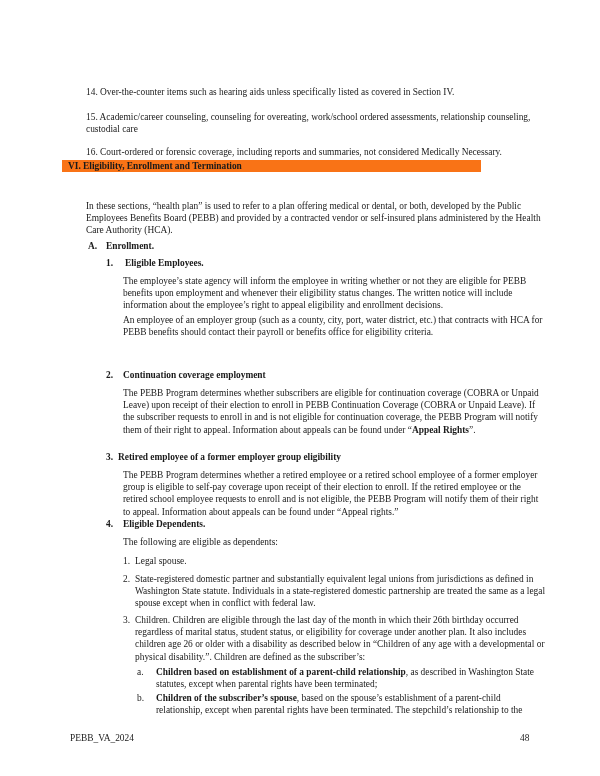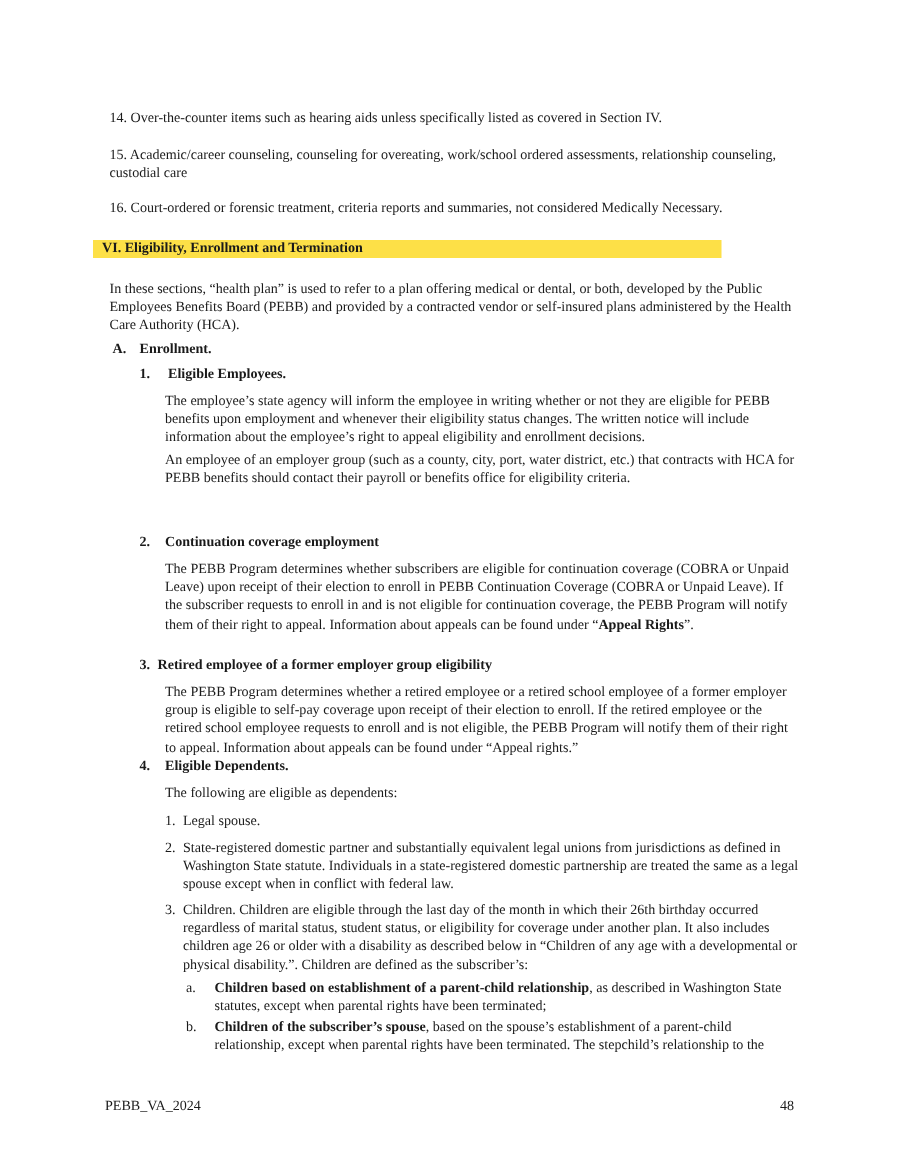--- a/index.html
+++ b/index.html
@@ -6,7 +6,7 @@
   body { width: 600px; height: 776px; position: relative; overflow: hidden;
          font-family: "Liberation Serif", serif; color: #1a1a1a; font-size: 9.4px; line-height: 12.2px; }
   .page { position: absolute; left: 0; top: 0; width: 600px; height: 776px; }
-  .p { position: absolute; left: 70px; width: 460px; margin: 3px; }
+  .p { position: absolute; left: 70px; width: 460px; margin: 16px; }
   .ind1 { left: 107px; width: 424px; }
   .ind2 { left: 119px; width: 412px; }
   .ind3 { left: 140px; width: 391px; }

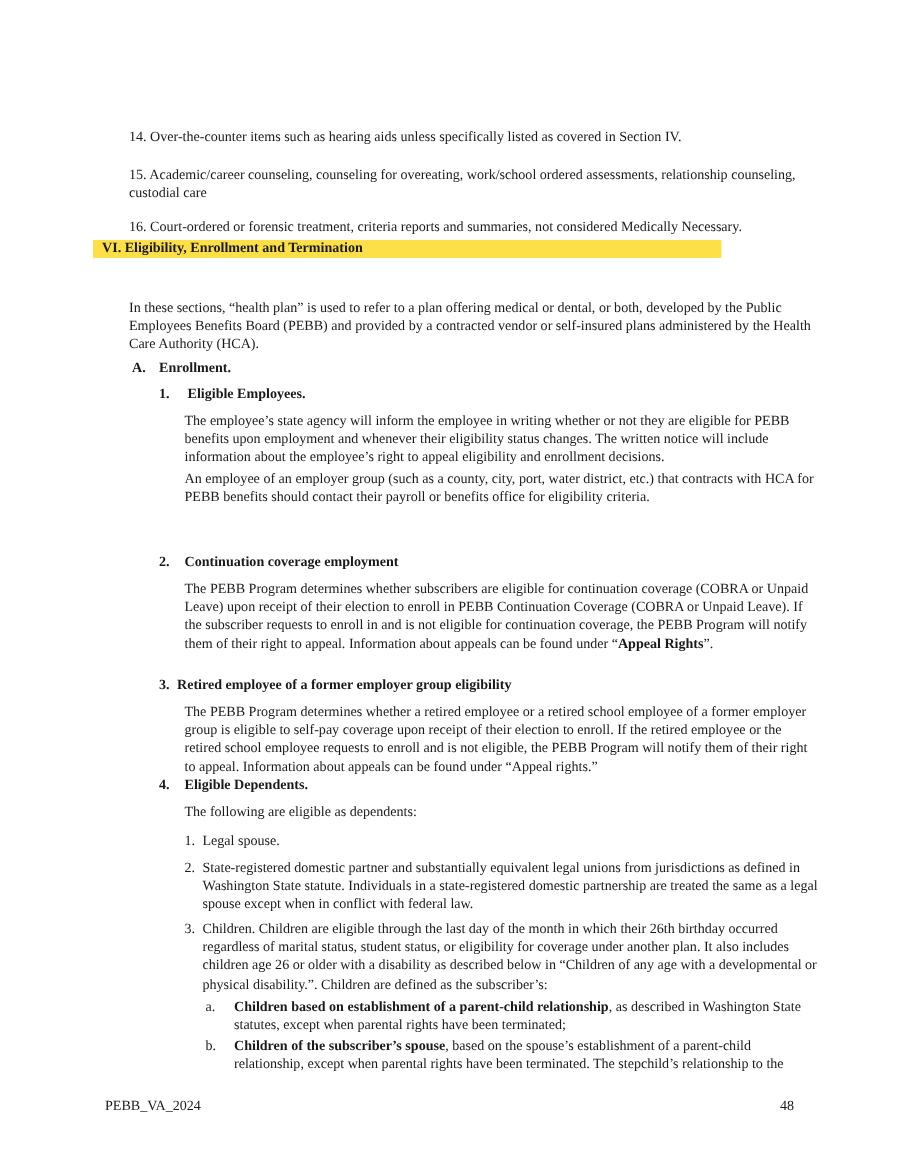--- a/index.html
+++ b/index.html
@@ -24,7 +24,7 @@
 
   <p class="p" style="top:70px"><span>14.</span> <span>Over-the-counter items such as hearing aids unless specifically listed as covered in Section IV.</span></p>
   <p class="p" style="top:95px"><span>15.</span> <span>Academic/career counseling, counseling for overeating, work/school ordered assessments, relationship counseling, custodial care</span></p>
-  <p class="p" style="top:130px"><span>16.</span> <span>Court-ordered or forensic treatment, criteria reports and summaries, not considered Medically Necessary.</span></p>
+  <p class="p" style="top:130px"><span>16.</span> <span>Court-ordered or forensic coverage, including reports and summaries, not considered Medically Necessary.</span></p>
 
   <div class="section-bar">
     <span>VI.  Eligibility, Enrollment and Termination</span>

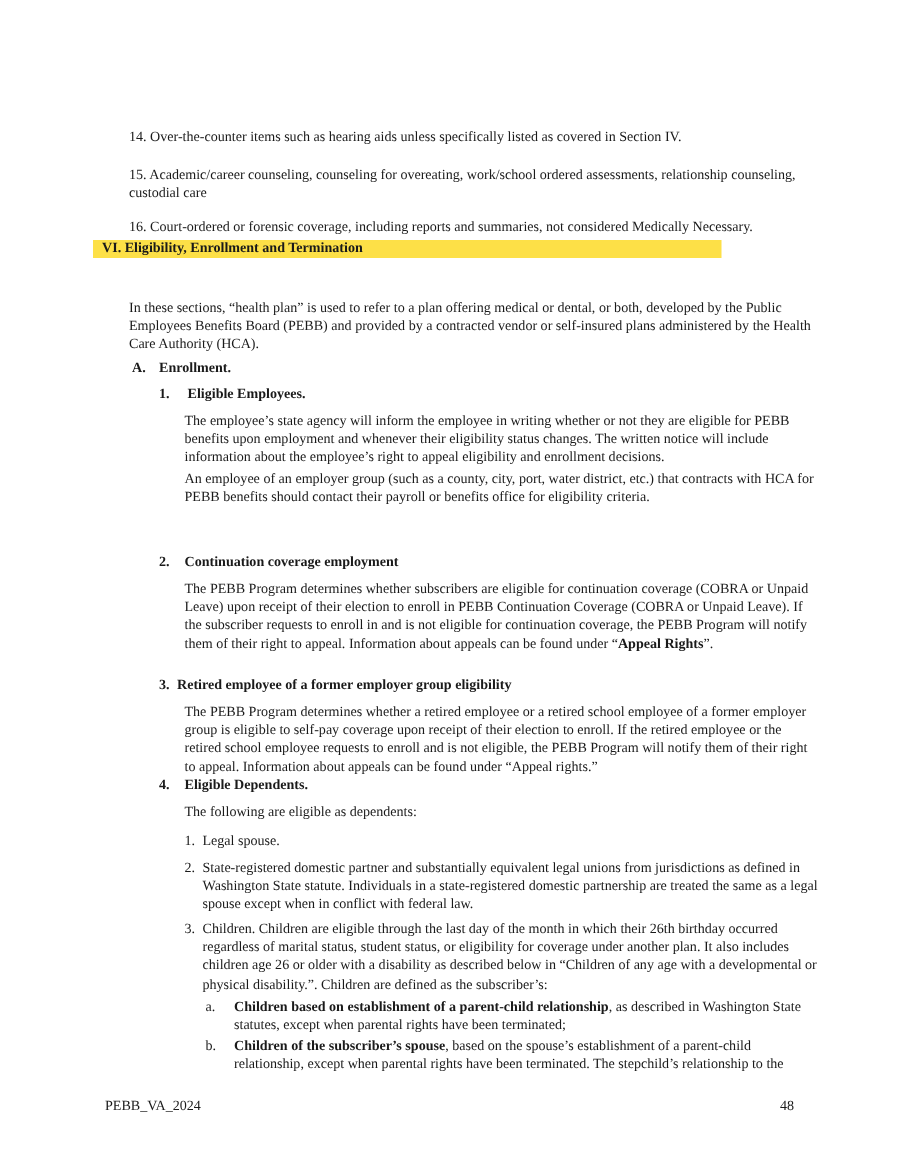--- a/index.html
+++ b/index.html
@@ -13,7 +13,7 @@
   .num { position: absolute; }
   b { font-weight: bold; }
   .section-bar { position: absolute; left: 62px; top: 160px; width: 419px; height: 12px;
-                 background: #fde047; text-align: center; }
+                 background: #f97316; text-align: center; }
   .section-bar span { position: absolute; left: 6px; top: 0px; font-weight: bold; }
   .footer { position: absolute; top: 732px; }
 </style>

